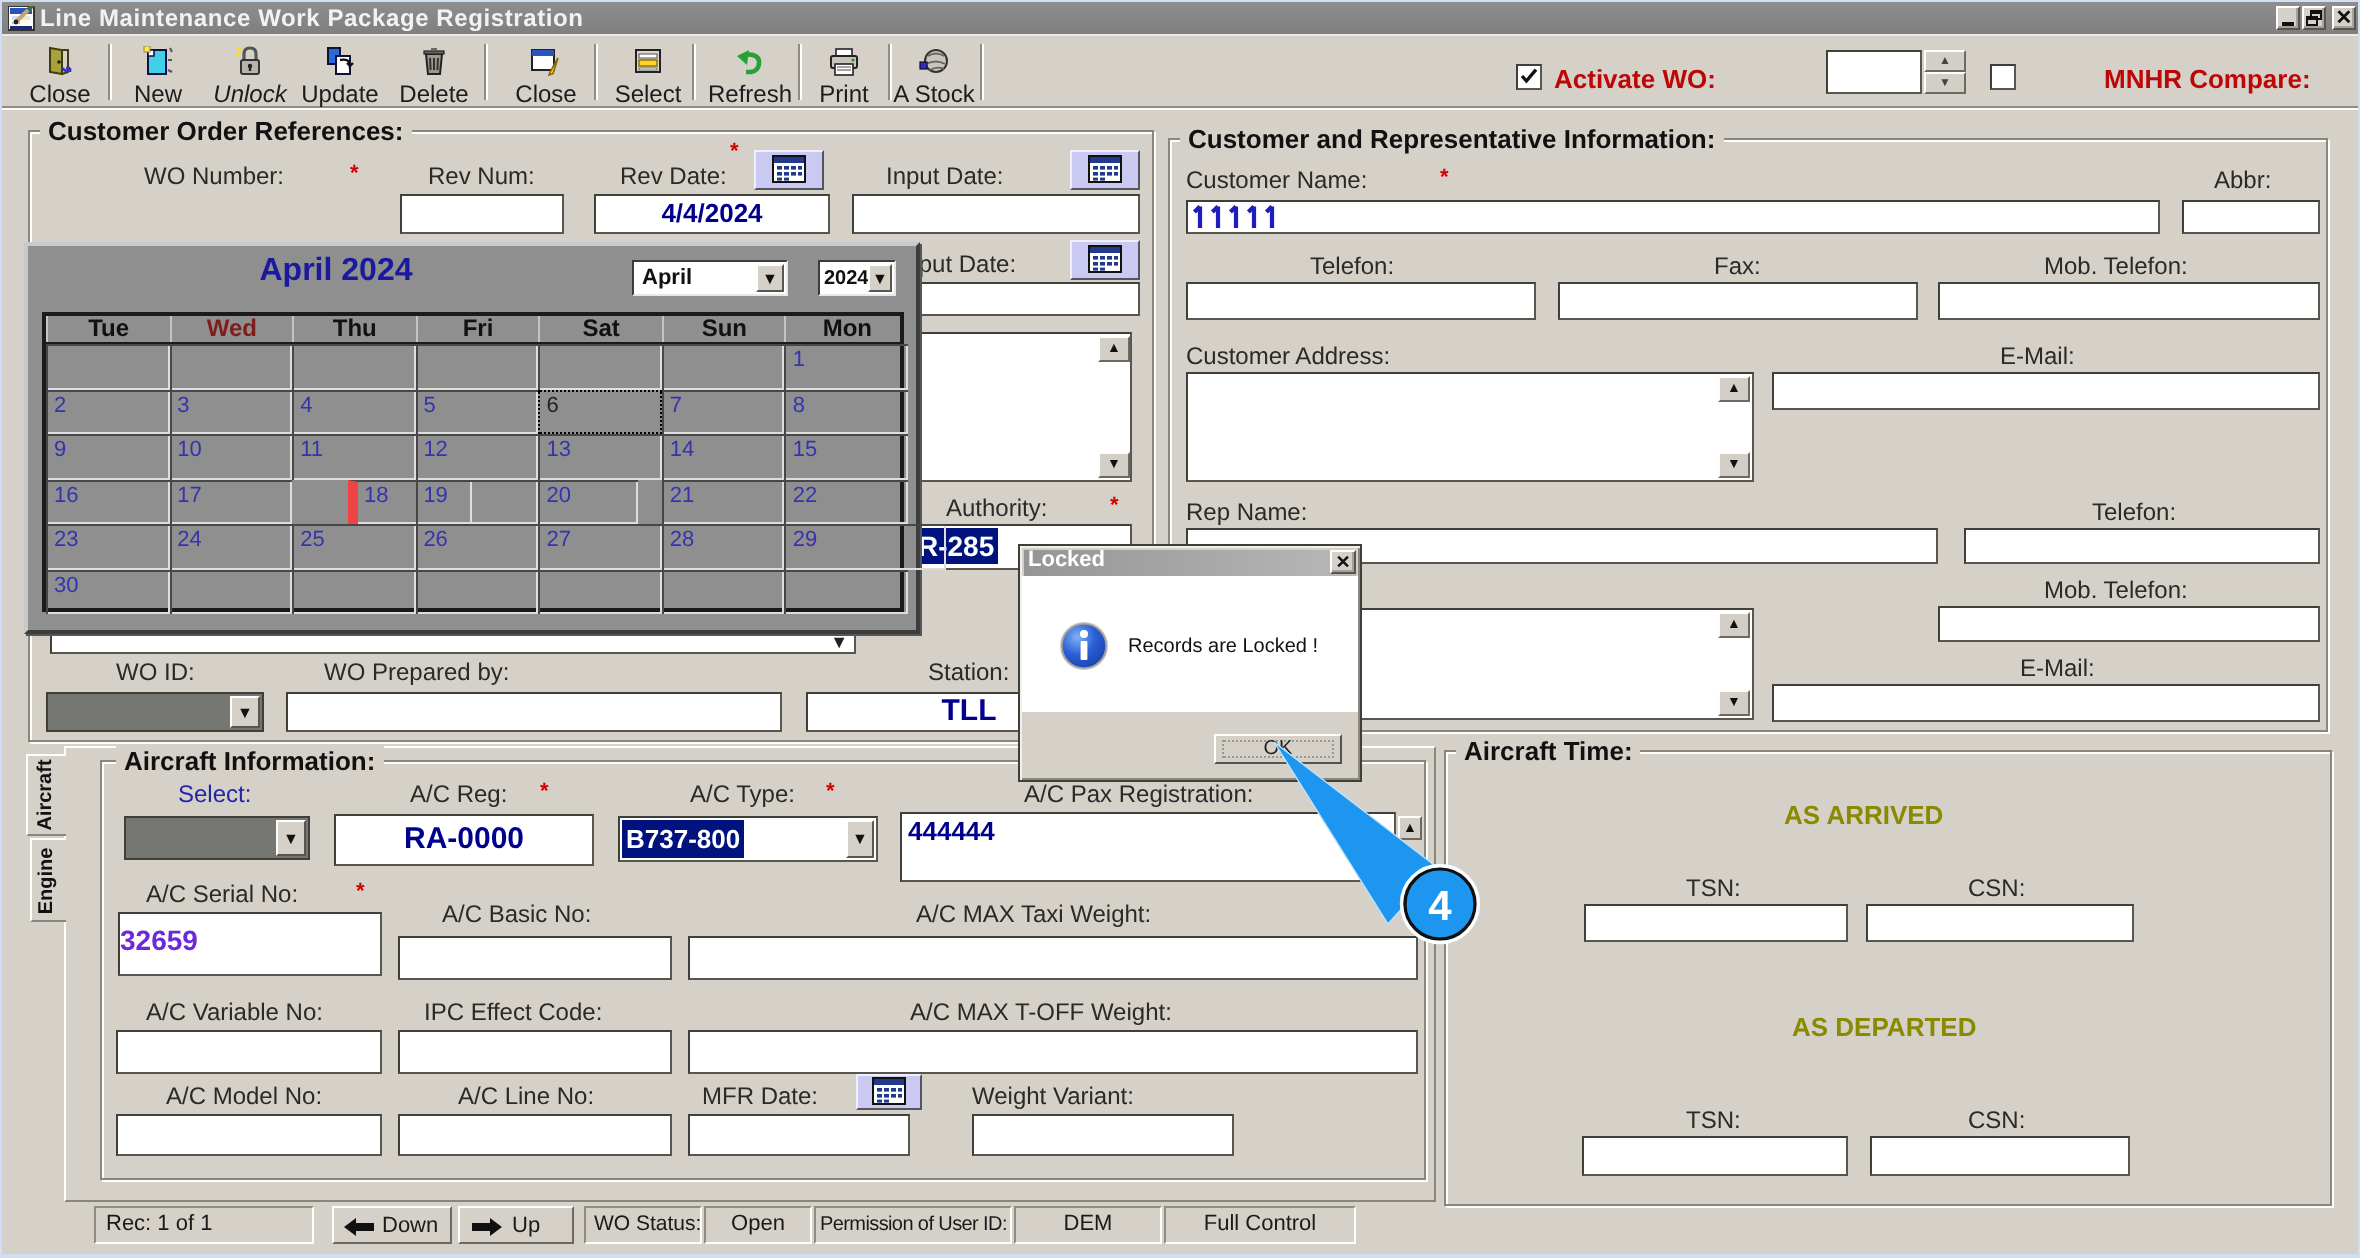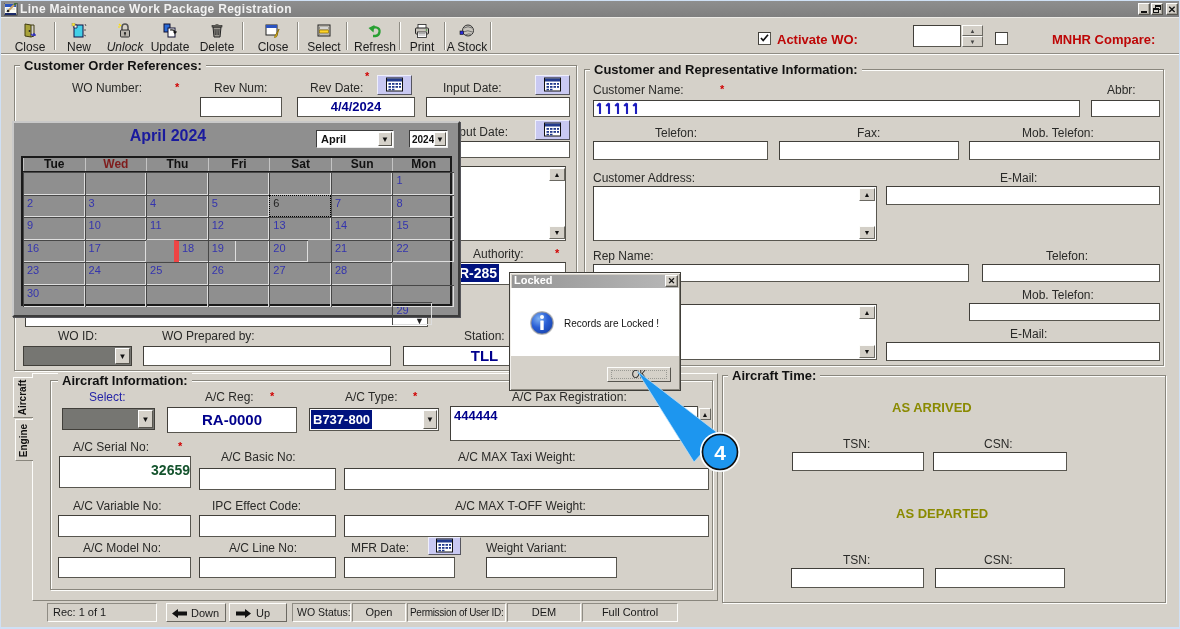--- a/index.html
+++ b/index.html
@@ -442,7 +442,7 @@
 <div class="abs" style="left:207.7px;top:239.5px;width:61.6px;height:22.5px;border-top:1px solid #474747;border-left:1px solid #474747;box-shadow:inset -1px -1px 0 #dedede;">
       <span class="dayn">19</span>
     </div>
-<div class="abs" style="left:269.3px;top:239.5px;width:39px;height:22.5px;border-top:1px solid #474747;border-left:1px solid #474747;box-shadow:inset -1px -1px 0 #dedede;">
+<div class="abs" style="left:269.3px;top:239.5px;width:50px;height:22.5px;border-top:1px solid #474747;border-left:1px solid #474747;box-shadow:inset -1px -1px 0 #dedede;">
       <span class="dayn">20</span>
     </div>
 <div class="abs" style="left:330.9px;top:239.5px;width:61.6px;height:22.5px;border-top:1px solid #474747;border-left:1px solid #474747;box-shadow:inset -1px -1px 0 #dedede;">

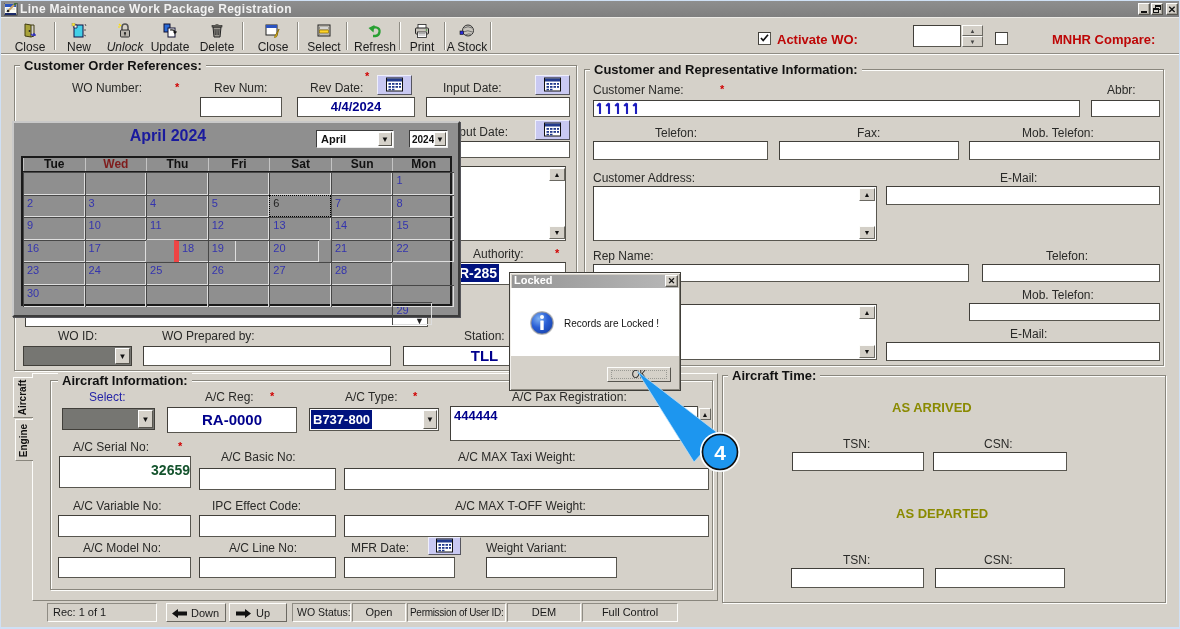--- a/index.html
+++ b/index.html
@@ -469,7 +469,7 @@
 <div class="abs" style="left:330.9px;top:262.0px;width:61.6px;height:22.5px;border-top:1px solid #474747;border-left:1px solid #474747;box-shadow:inset -1px -1px 0 #dedede;">
       <span class="dayn">28</span>
     </div>
-<div class="abs" style="left:392.4px;top:262.0px;width:40px;height:22.5px;border-top:1px solid #474747;border-left:1px solid #474747;box-shadow:inset -1px -1px 0 #dedede;margin-top:40px;">
+<div class="abs" style="left:392.4px;top:262.0px;width:81px;height:22.5px;border-top:1px solid #474747;border-left:1px solid #474747;box-shadow:inset -1px -1px 0 #dedede;">
       <span class="dayn">29</span>
     </div>
 <div class="abs" style="left:23.0px;top:284.5px;width:61.6px;height:22.5px;border-top:1px solid #474747;border-left:1px solid #474747;box-shadow:inset -1px -1px 0 #dedede;">

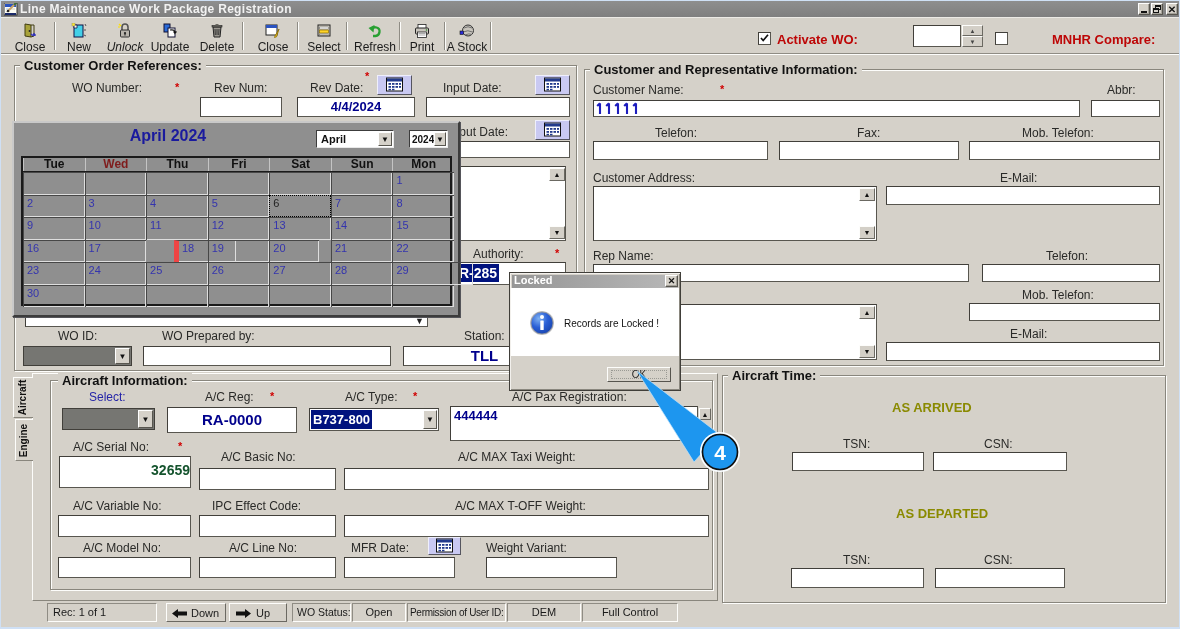--- a/index.html
+++ b/index.html
@@ -295,7 +295,7 @@
     <div class="ast" style="left:178px;top:440px;">*</div>
 <div class="lbl" style="left:221px;top:450px;">A/C Basic No:</div>
 <div class="lbl" style="left:458px;top:450px;">A/C MAX Taxi Weight:</div>
-<div class="fld" style="left:59px;top:456px;width:132px;height:32px;font-weight:bold;color:#14532d;text-align:right;font-size:14px;line-height:26px;">32659</div>
+<div class="fld" style="left:59px;top:456px;width:132px;height:32px;font-weight:bold;color:#6d28d9;text-align:left;font-size:14px;line-height:26px;">32659</div>
 <div class="fld" style="left:199px;top:468px;width:137px;height:22px;"></div>
 <div class="fld" style="left:344px;top:468px;width:365px;height:22px;"></div>
 <div class="lbl" style="left:73px;top:499px;">A/C Variable No:</div>

